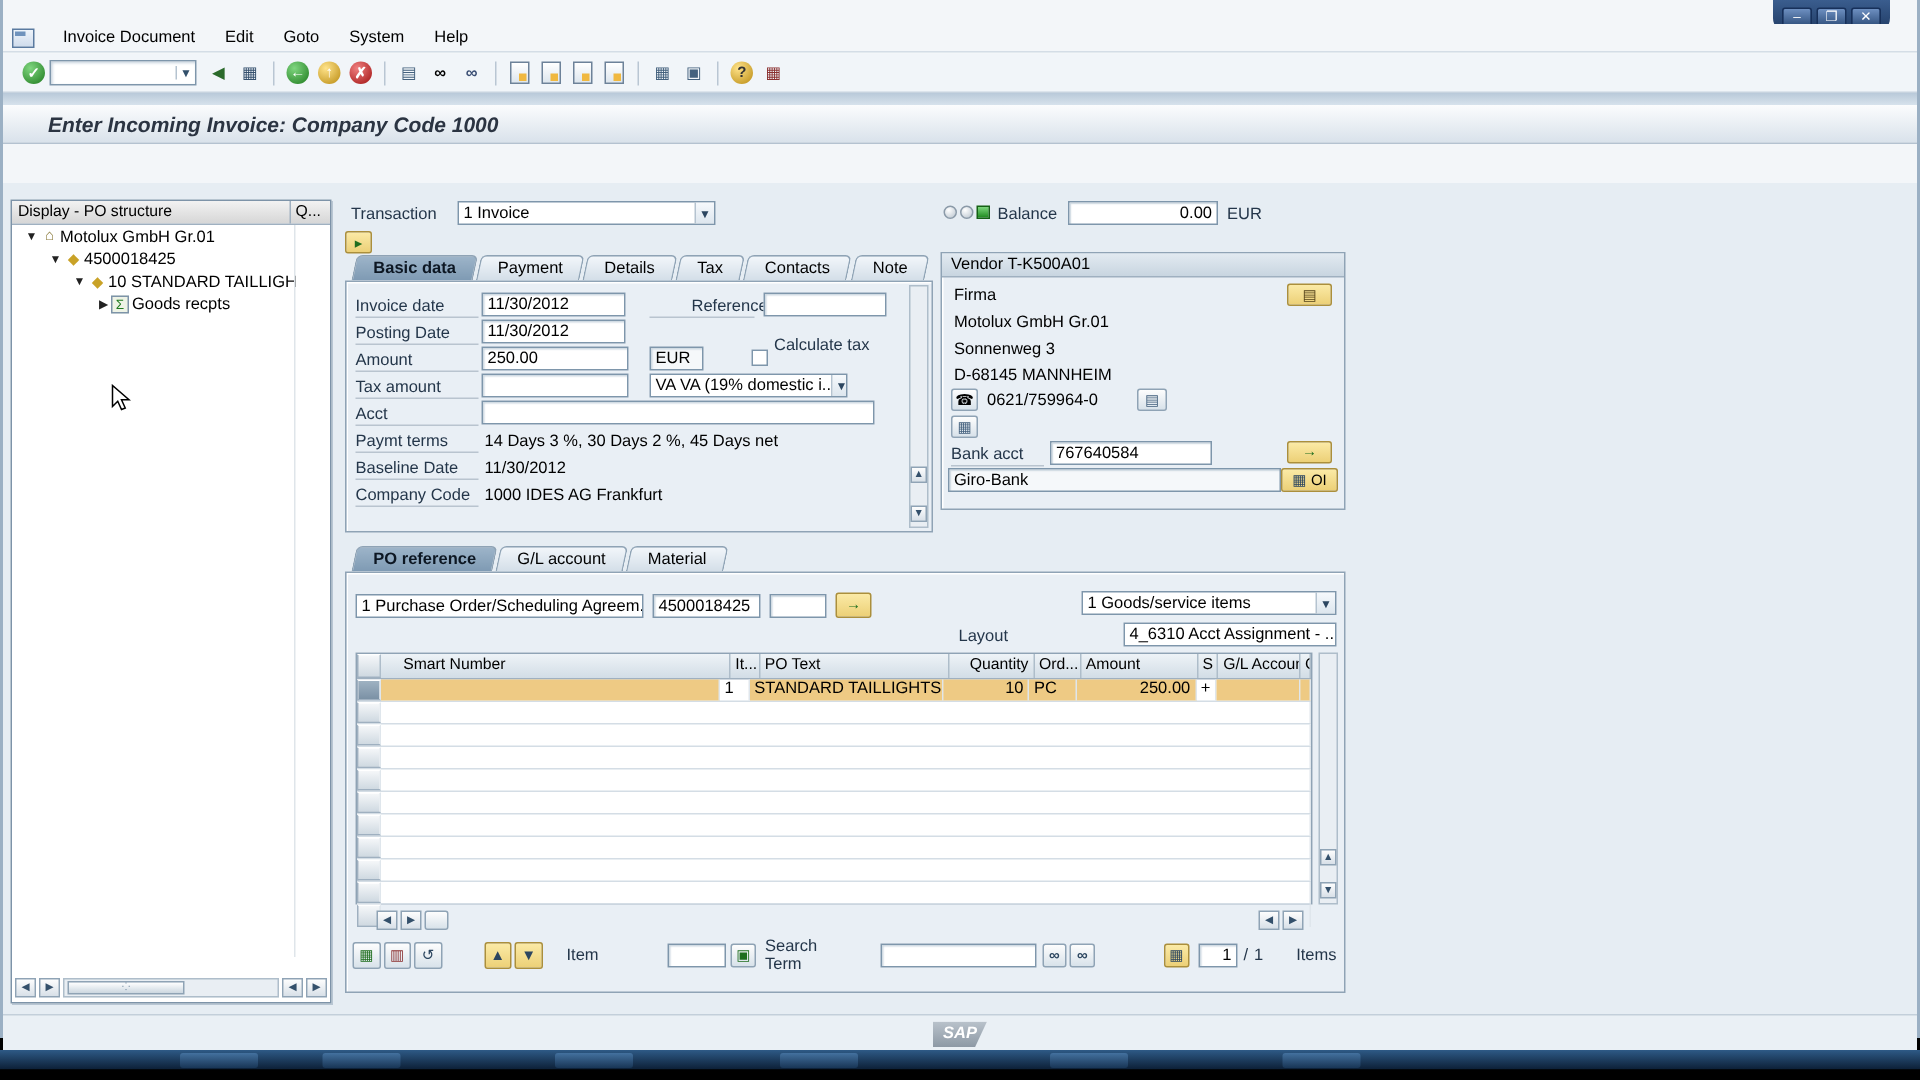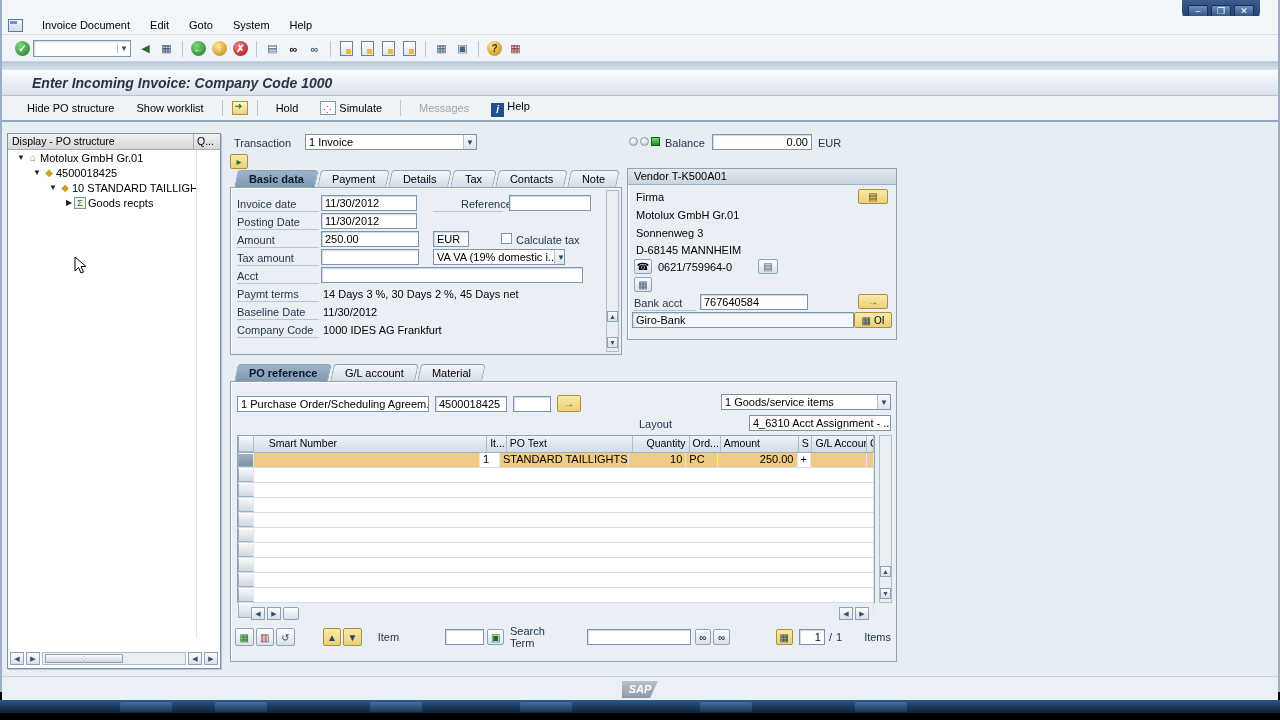--- a/index.html
+++ b/index.html
@@ -172,18 +172,6 @@
       <span class="titletext">Enter Incoming Invoice: Company Code 1000</span>
     </div>
 
-    <div class="apptb">
-      <span class="txtbtn">Hide PO structure</span>
-      <span class="txtbtn">Show worklist</span>
-      <span class="tbsep"></span>
-      <span class="miniico ico-transfer"></span>
-      <span class="tbsep"></span>
-      <span class="txtbtn">Hold</span>
-      <span class="txtbtn"><span class="miniico ico-sim" style="vertical-align:-3px;margin-right:3px;"></span><span>Simulate</span></span>
-      <span class="tbsep"></span>
-      <span class="txtbtn disabled">Messages</span>
-      <span class="txtbtn"><span class="miniico ico-help" style="width:13px;vertical-align:-3px;margin-right:3px;">i</span><span>Help</span></span>
-    </div>
 
     <div class="workarea">
 

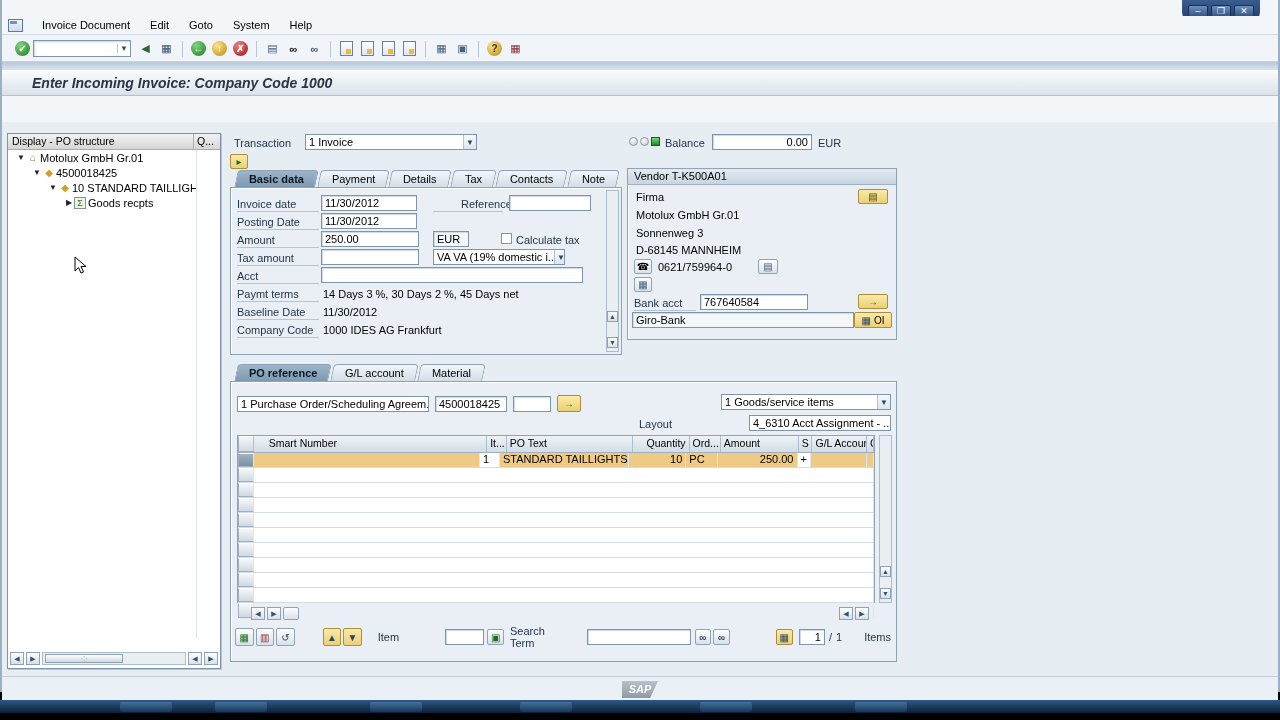--- a/index.html
+++ b/index.html
@@ -254,7 +254,7 @@
         <div class="field abs" style="left:90px;top:43px;width:98px;">250.00</div>
         <div class="field ro abs" style="left:202px;top:43px;width:36px;">EUR</div>
         <span class="checkbox abs" style="left:270px;top:45px;"></span>
-        <span class="abs lbl" style="left:285px;top:46px;">Calculate tax</span>
+        <span class="abs lbl" style="left:285px;top:36px;">Calculate tax</span>
 
         <span class="ulbl abs" style="left:6px;top:64px;width:82px;">Tax amount</span>
         <div class="field abs" style="left:90px;top:61px;width:98px;"></div>

